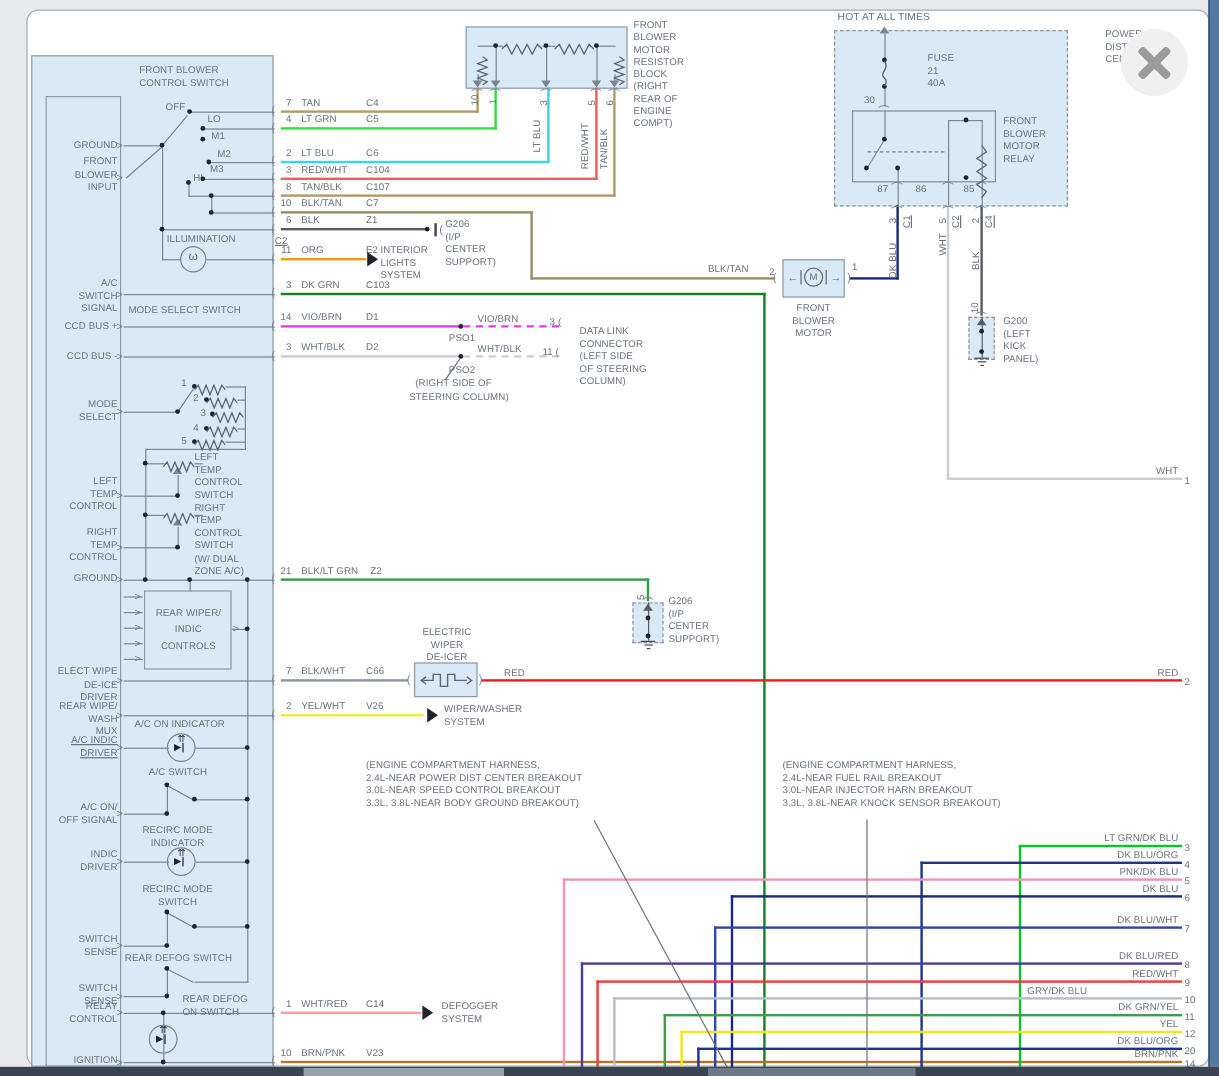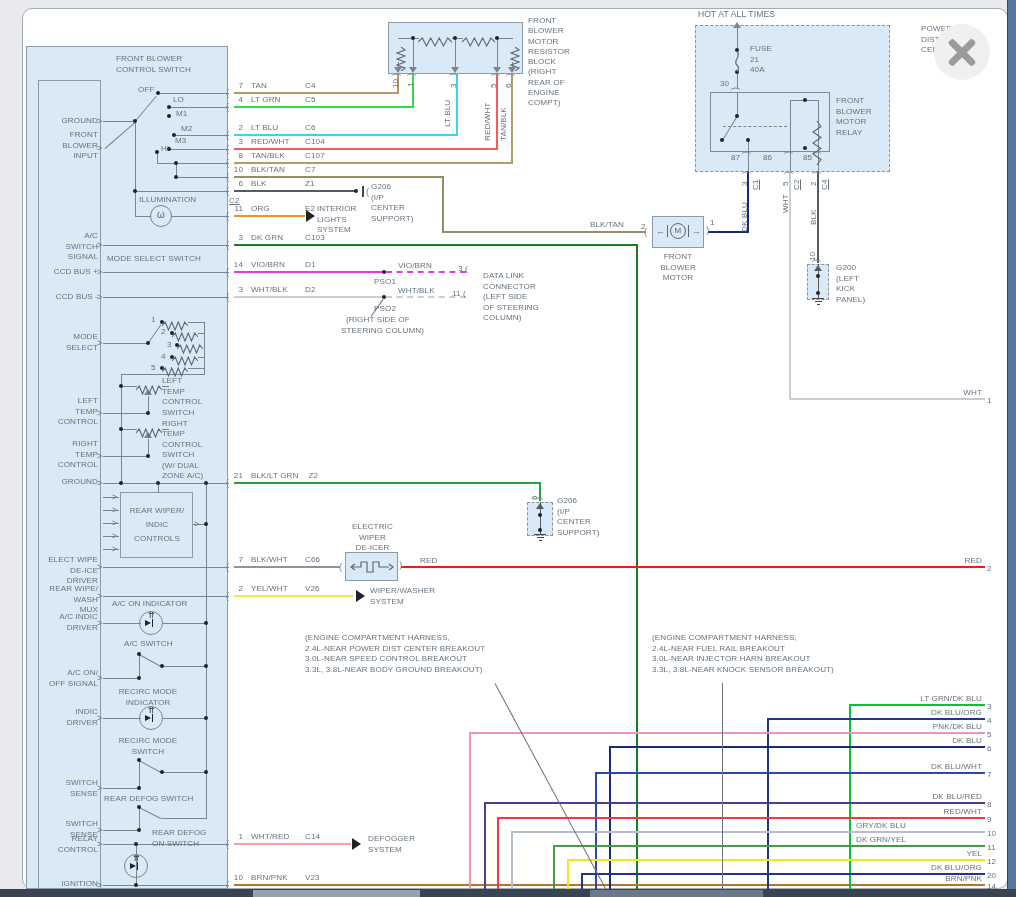--- a/index.html
+++ b/index.html
@@ -182,7 +182,7 @@
       <div class="txt" style="left: 921px; top: 24px;">POWER
 DISTRIBUTION
 CENTER</div>
-      <div class="txt" style="left: 750px; top: 44px;">FUSE
+      <div class="txt" style="left: 773px; top: 44px;">FUSE
 21
 40A</div>
       <div class="txt" style="left: 720px; top: 79px;">30</div>

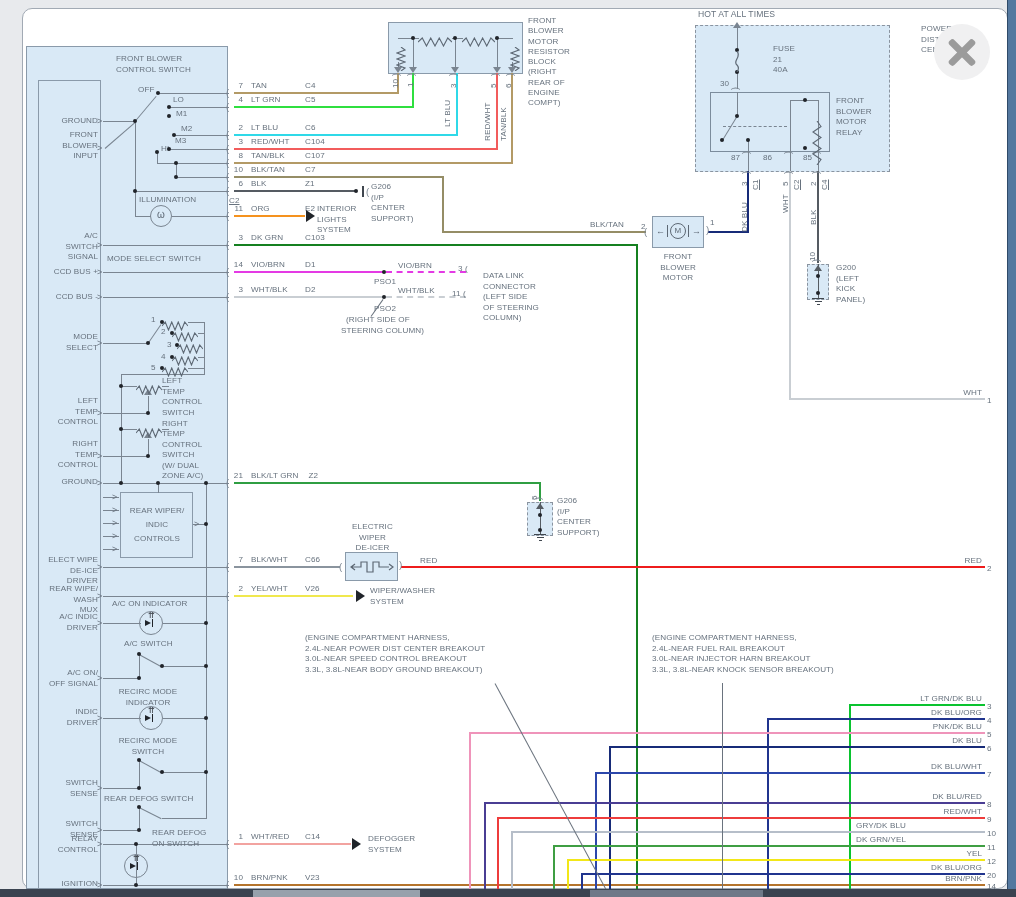--- a/index.html
+++ b/index.html
@@ -257,7 +257,7 @@
       <div class="txt" style="left: 38px; top: 584px; width: 60px; white-space: pre; text-align: right;">REAR WIPE/
 WASH
 MUX</div>
-      <div class="txt" style="left: 38px; top: 612px; width: 60px; white-space: pre; text-align: right;">A/C INDIC
+      <div class="txt" style="left: 38px; top: 612px; width: 60px; white-space: pre; text-align: right; text-decoration: underline;">A/C INDIC
 DRIVER</div>
       <div class="txt" style="left: 38px; top: 668px; width: 60px; white-space: pre; text-align: right;">A/C ON/
 OFF SIGNAL</div>

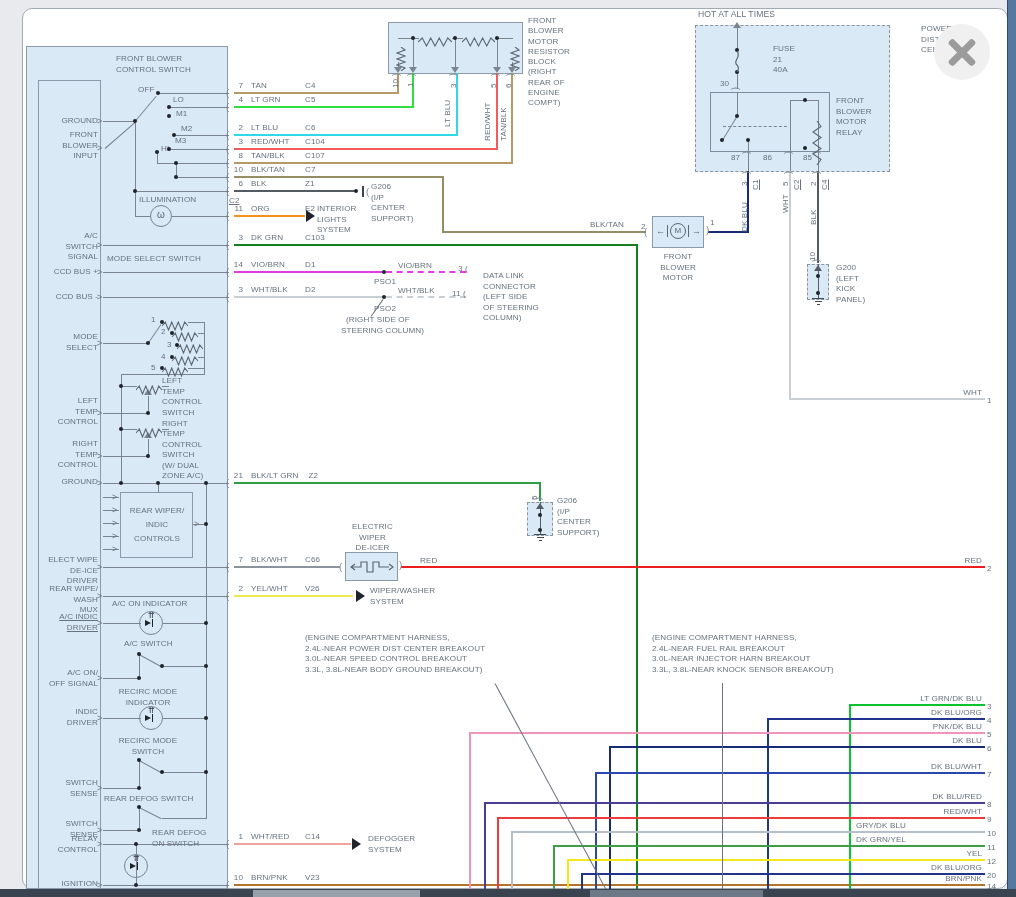--- a/index.html
+++ b/index.html
@@ -382,7 +382,7 @@
       <div class="txt" style="left: 987px; top: 815px;">9</div>
       <div class="txt" style="left: 780px; top: 821px; width: 202px; text-align: center;">GRY/DK BLU</div>
       <div class="txt" style="left: 987px; top: 829px;">10</div>
-      <div class="txt" style="left: 780px; top: 835px; width: 202px; text-align: center;">DK GRN/YEL</div>
+      <div class="txt" style="left: 780px; top: 835px; width: 202px; text-align: right;">DK GRN/YEL</div>
       <div class="txt" style="left: 987px; top: 843px;">11</div>
       <div class="txt" style="left: 780px; top: 849px; width: 202px; text-align: right;">YEL</div>
       <div class="txt" style="left: 987px; top: 857px;">12</div>

